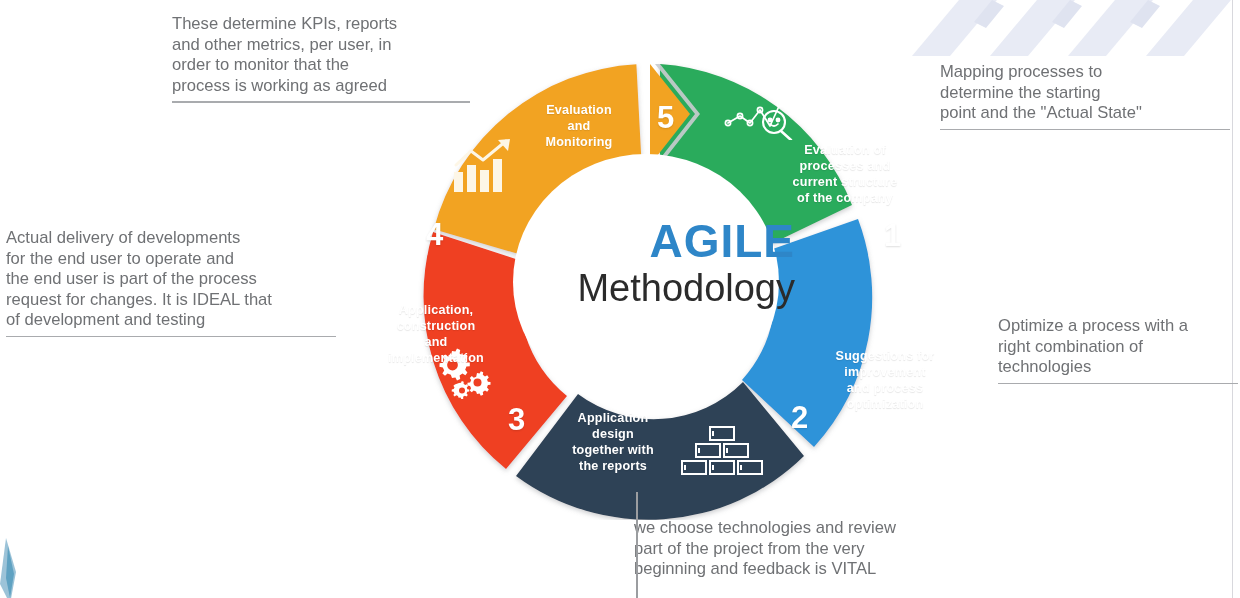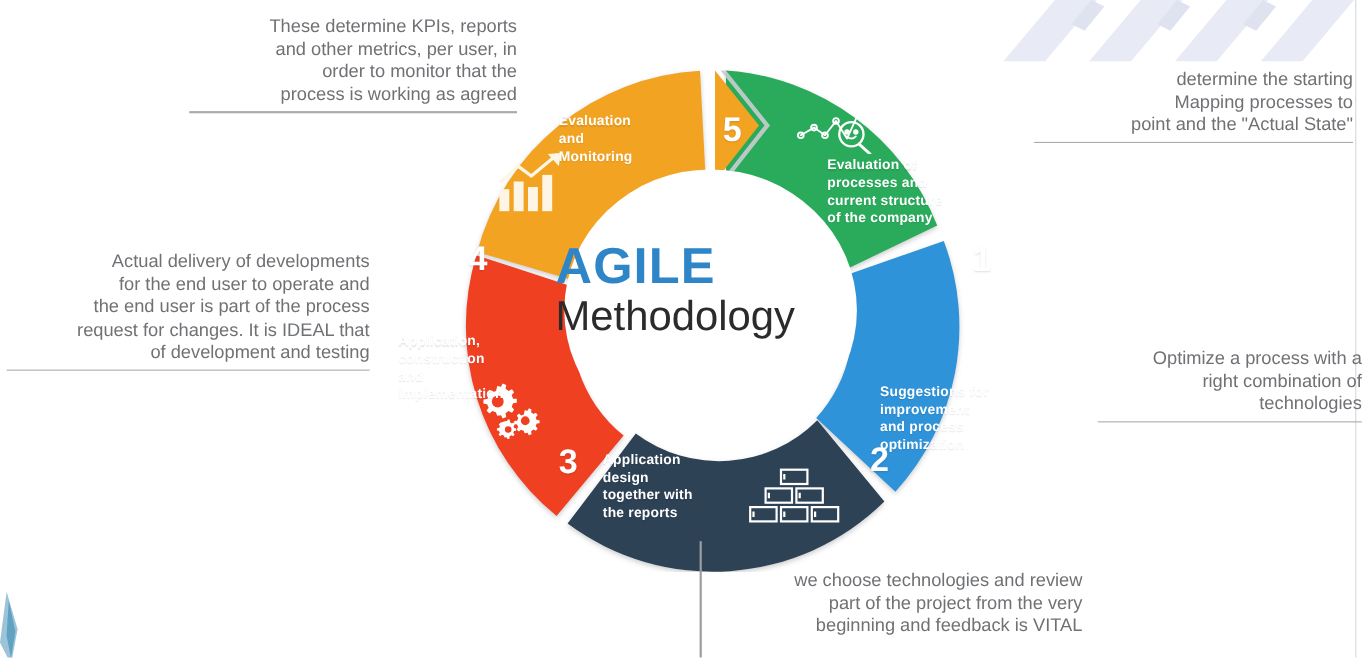--- a/index.html
+++ b/index.html
@@ -129,7 +129,7 @@
     color: #6f7174;
     font-size: 16.6px;
     line-height: 1.24;
-    text-align: right;
+    text-align: left;
     font-weight: 400;
   }
   .callout .rule {

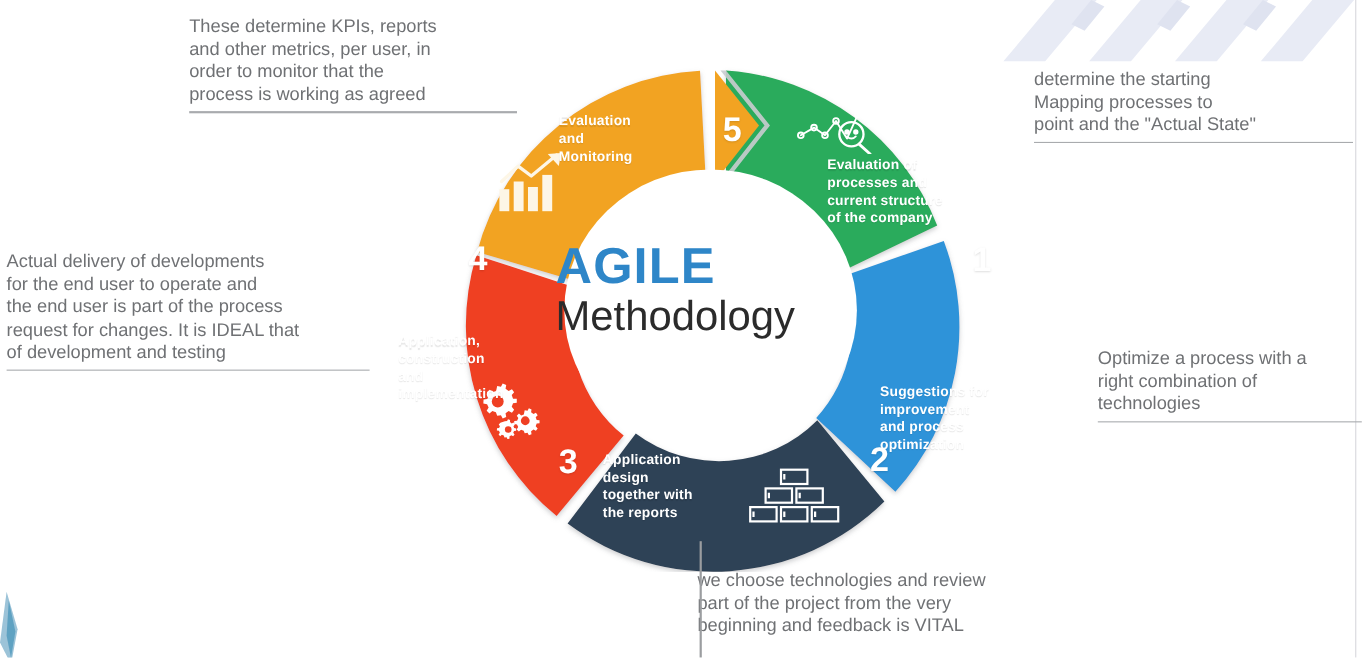--- a/index.html
+++ b/index.html
@@ -352,8 +352,8 @@
   </div>
 
   <div class="callout" id="callout-1">
+    <div>Mapping processes to</div>
     <div>determine the starting</div>
-    <div>Mapping processes to</div>
     <div>point and the "Actual State"</div>
     <div class="rule"></div>
   </div>

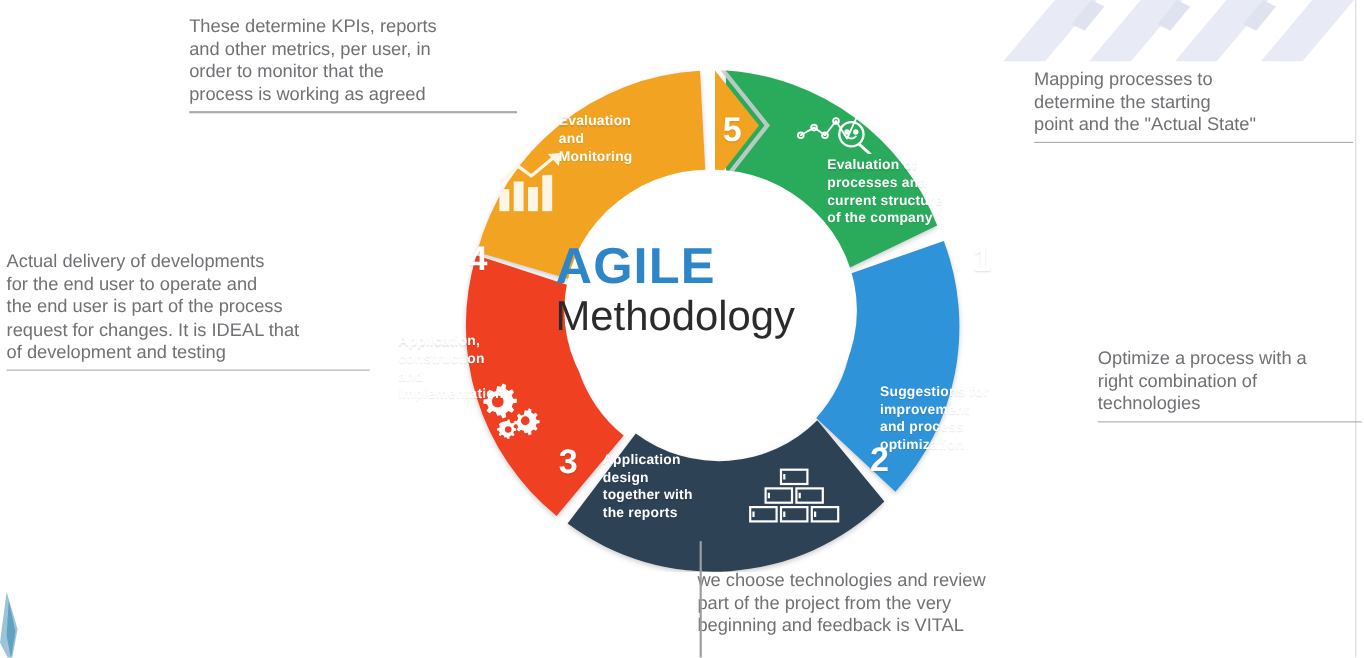--- a/index.html
+++ b/index.html
@@ -84,6 +84,7 @@
   .seg-text {
     position: absolute;
     color: #ffffff;
+    text-align: center;
     font-size: 12.6px;
     font-weight: bold;
     line-height: 1.27;

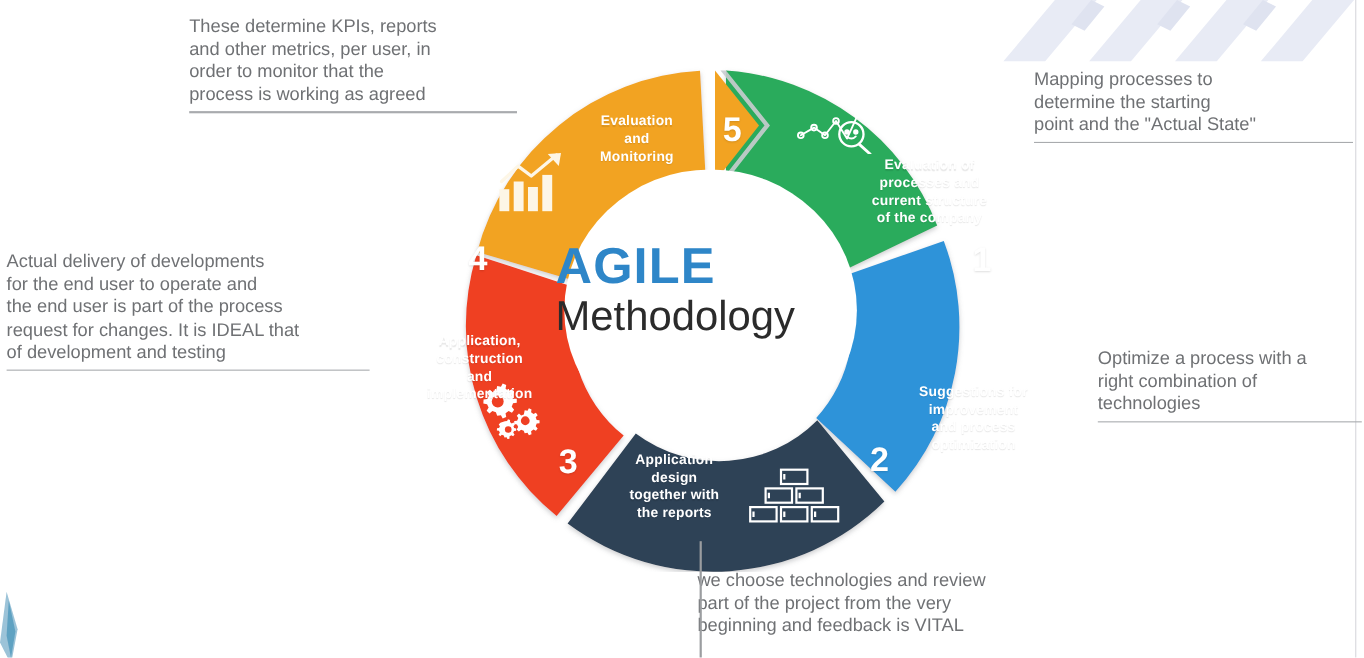--- a/index.html
+++ b/index.html
@@ -62,7 +62,7 @@
     left: 505px;
     top: 218px;
     width: 290px;
-    text-align: left;
+    text-align: right;
     pointer-events: none;
   }
   #center-title {

